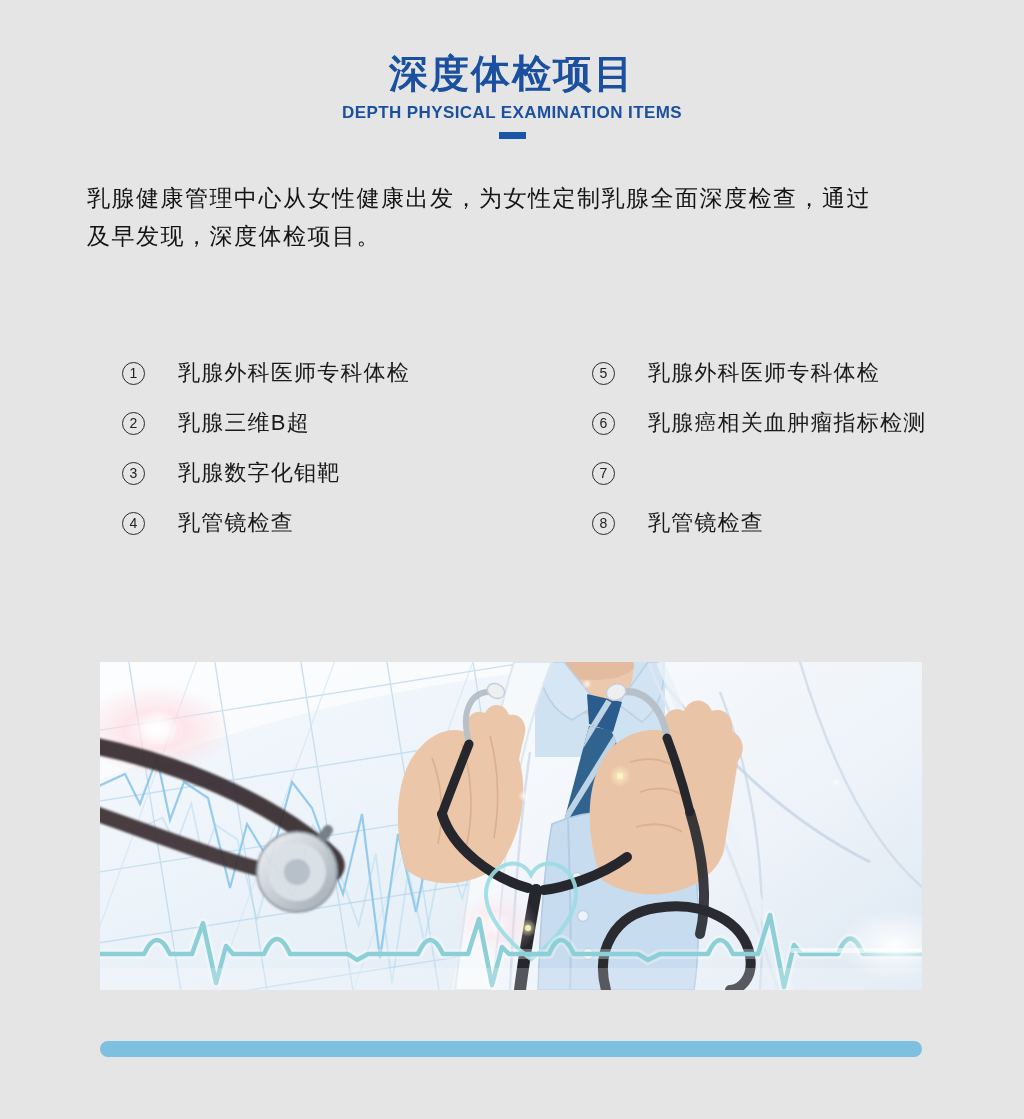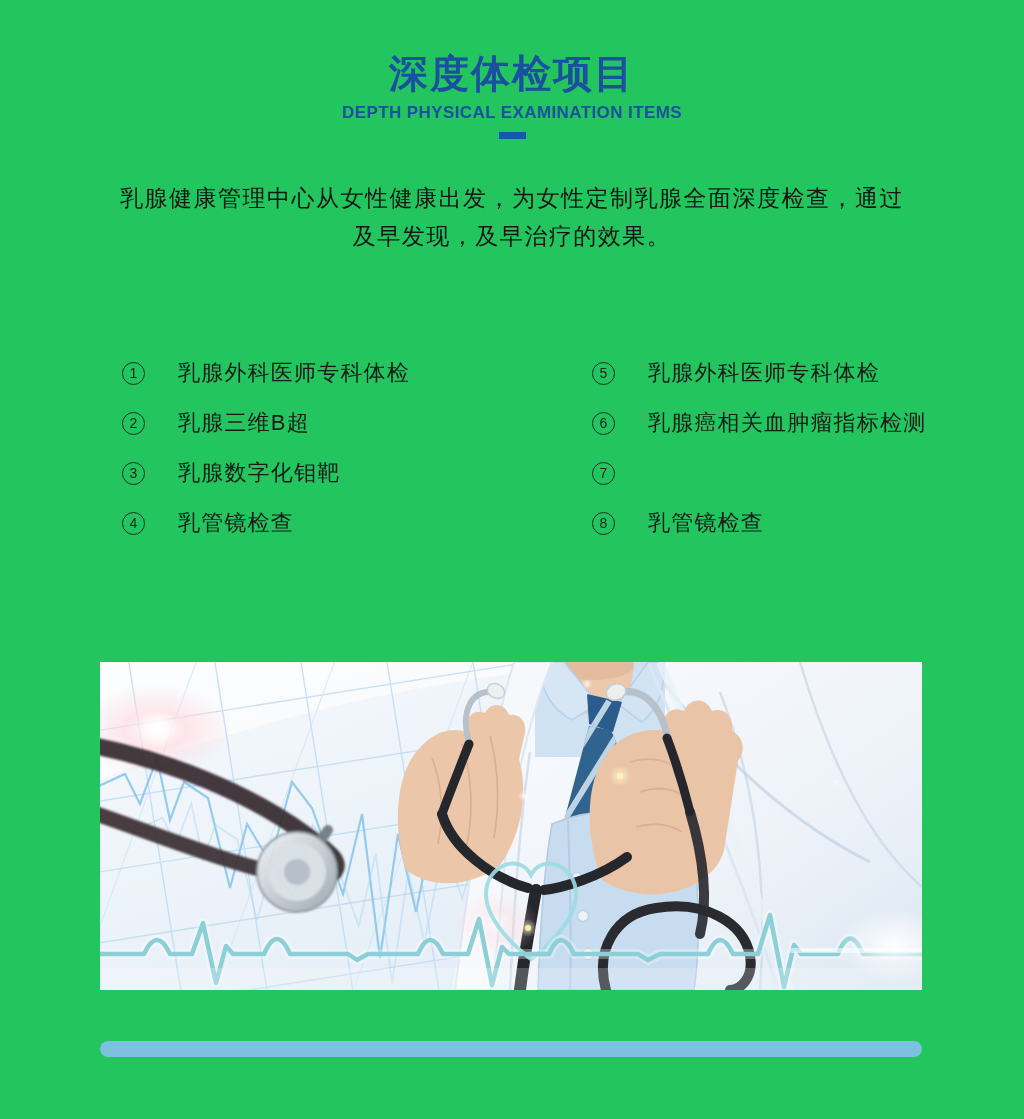--- a/index.html
+++ b/index.html
@@ -4,7 +4,7 @@
 <style>
   html,body{margin:0;padding:0;background:#ffffff;}
   .page{
-    position:relative;width:1024px;height:1119px;background:#22c55e;overflow:hidden;
+    position:relative;width:1024px;height:1119px;background:#e5e5e5;overflow:hidden;
     font-family:"Liberation Sans","DejaVu Sans",sans-serif;
   }
   .title{

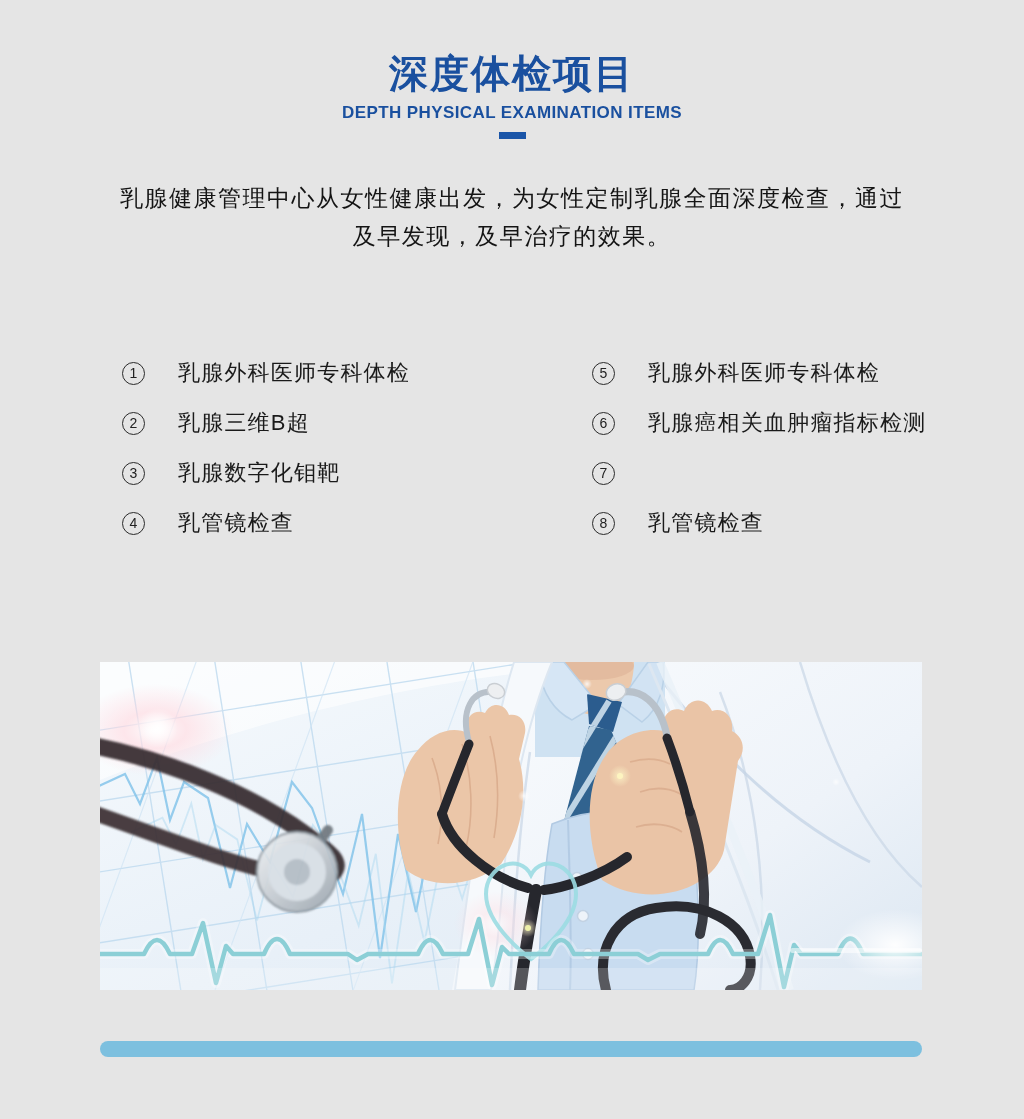--- a/index.html
+++ b/index.html
@@ -20,7 +20,7 @@
   }
   .intro{
     position:absolute;top:179px;left:87px;width:850px;
-    font-size:23px;line-height:38px;color:#141414;letter-spacing:1.5px;text-align:center;
+    font-size:23px;line-height:38px;color:#141414;letter-spacing:1.5px;
   }
   .exam-col{position:absolute;top:360px;}
   .col-left{left:122px;}

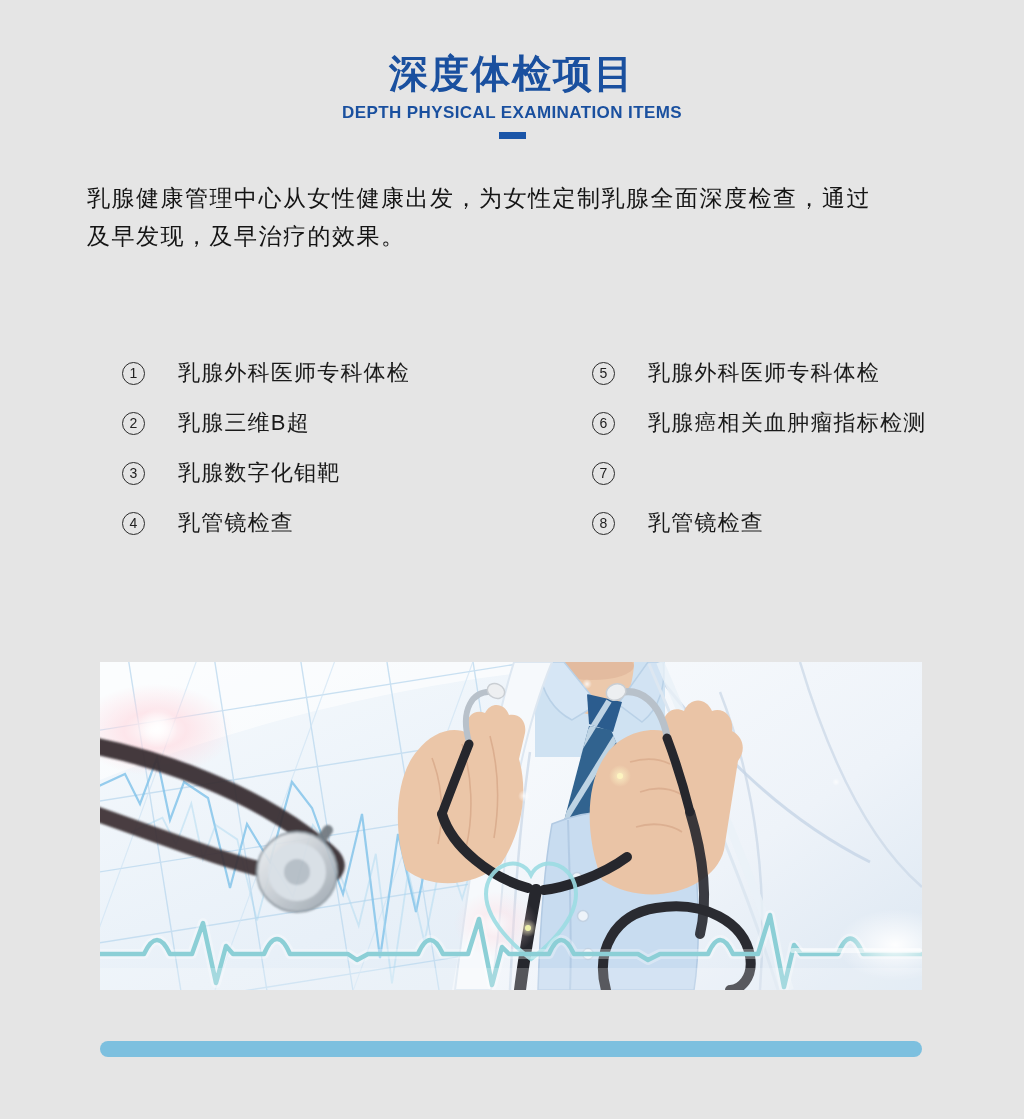--- a/index.html
+++ b/index.html
@@ -51,7 +51,7 @@
 
   <div class="intro">
     <div>乳腺健康管理中心从女性健康出发，为女性定制乳腺全面深度检查，通过</div>
-    <div>及早发现，及早治疗的效果。</div>
+    <div>及早发现，深度体检项目。</div>
   </div>
 
   <div class="exam-col col-left">

